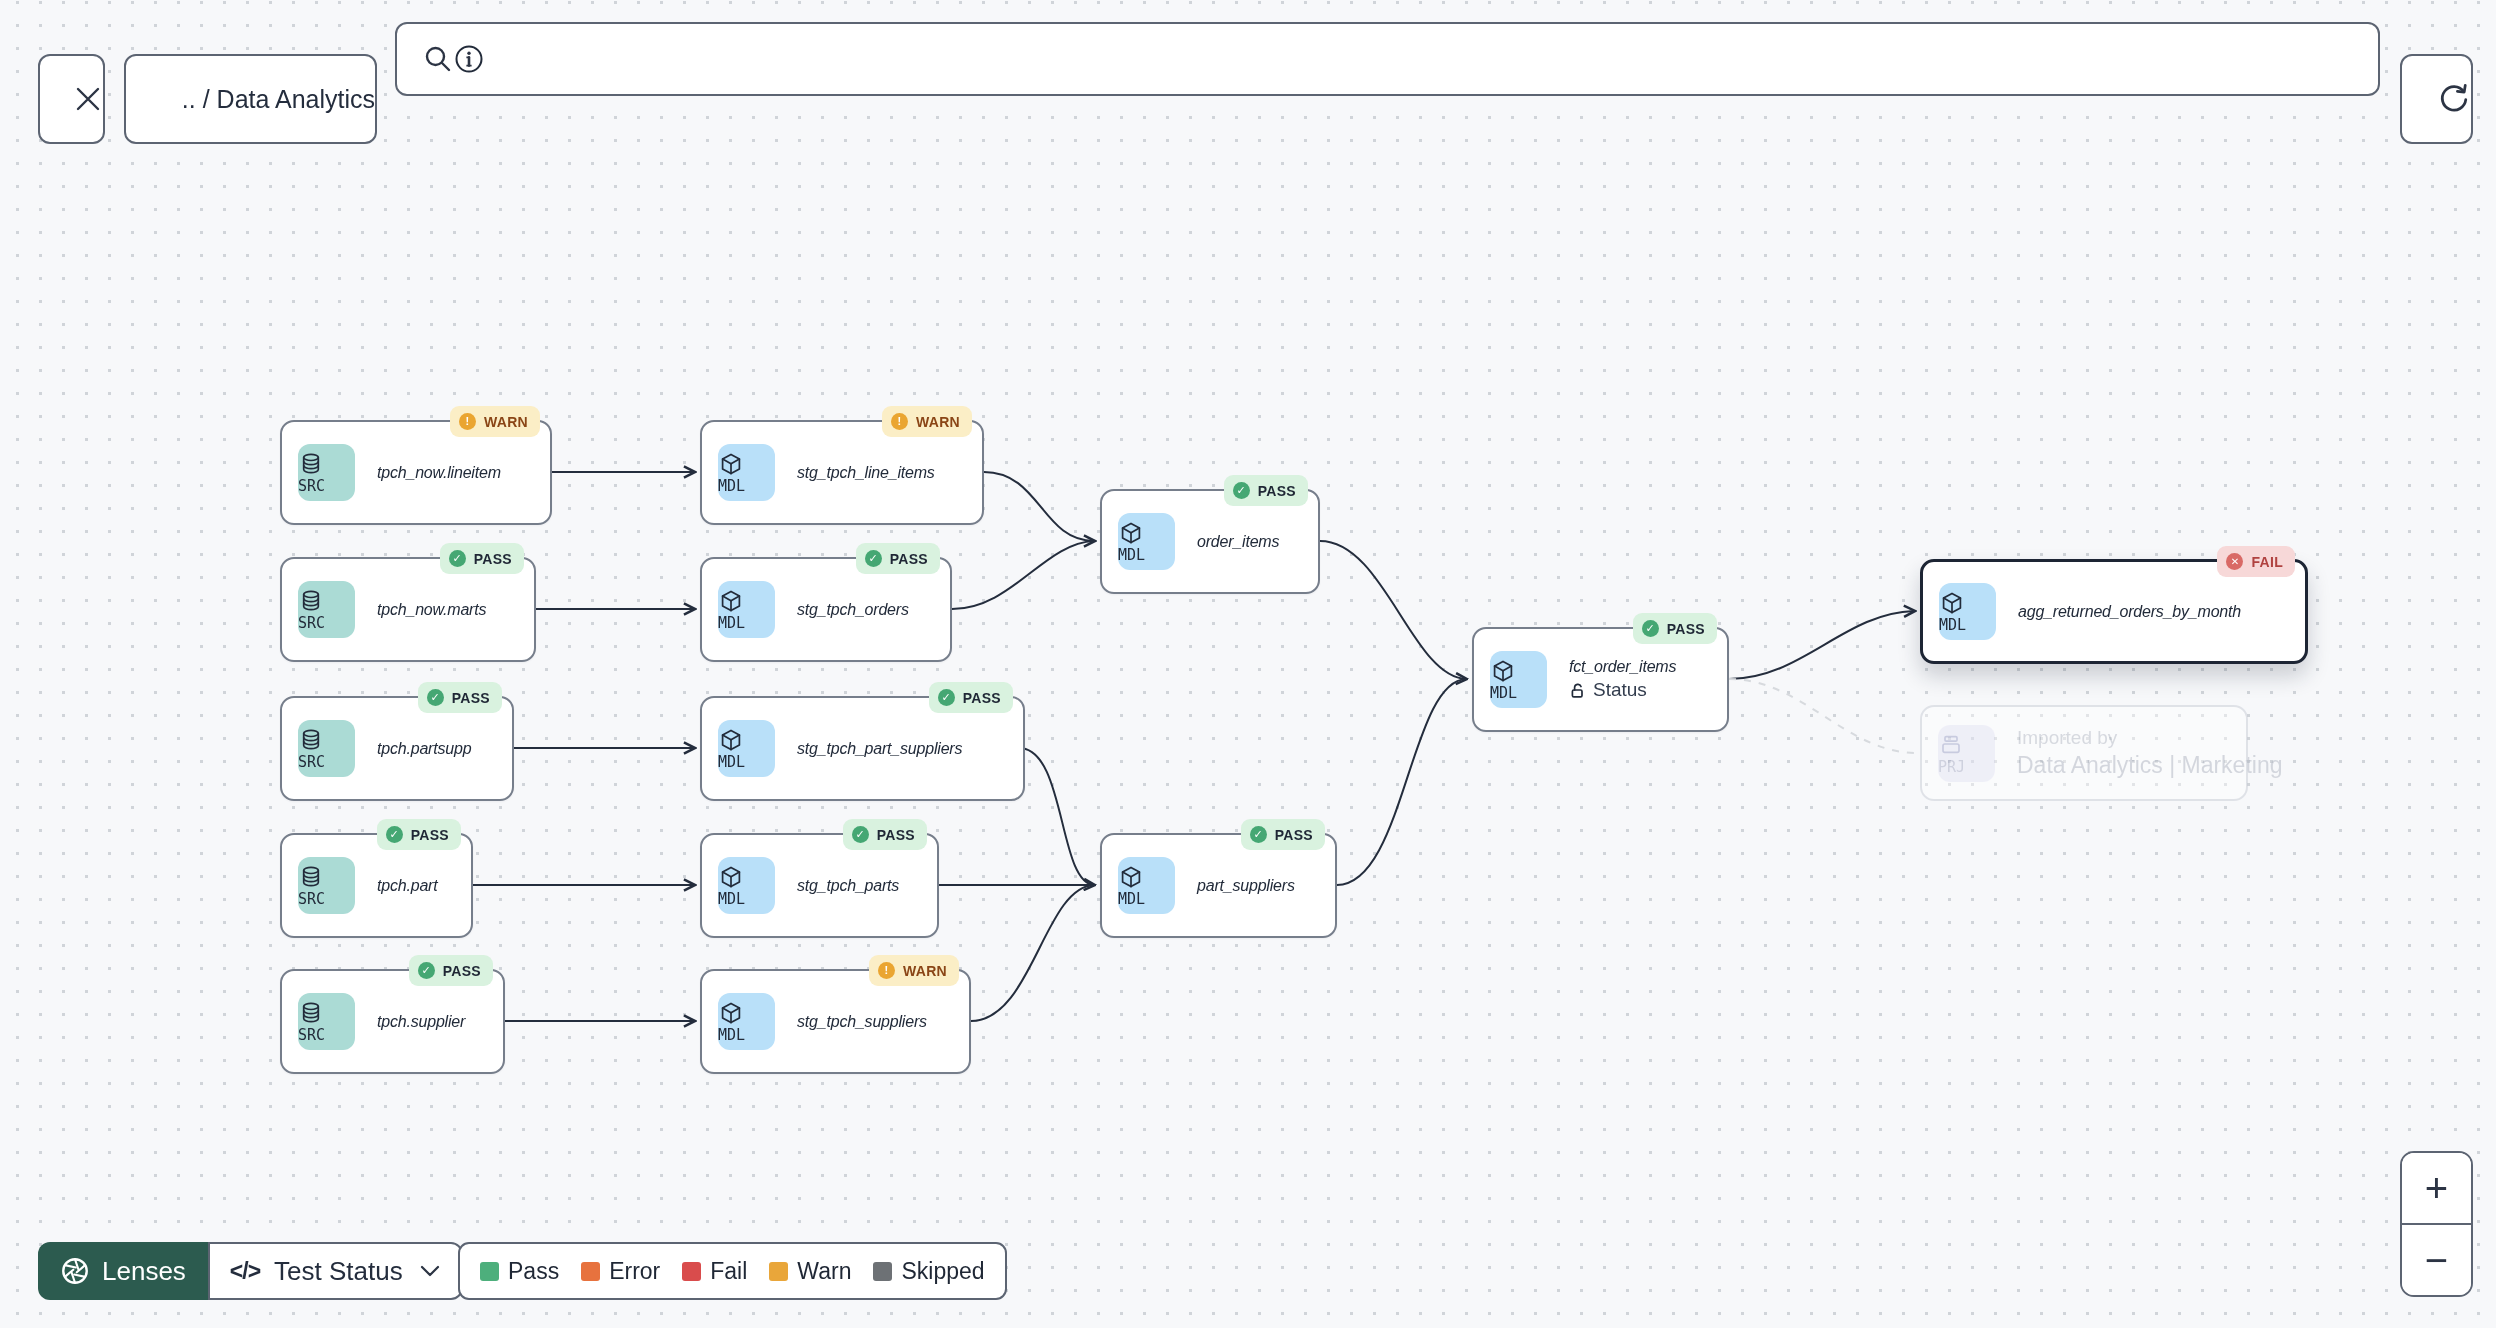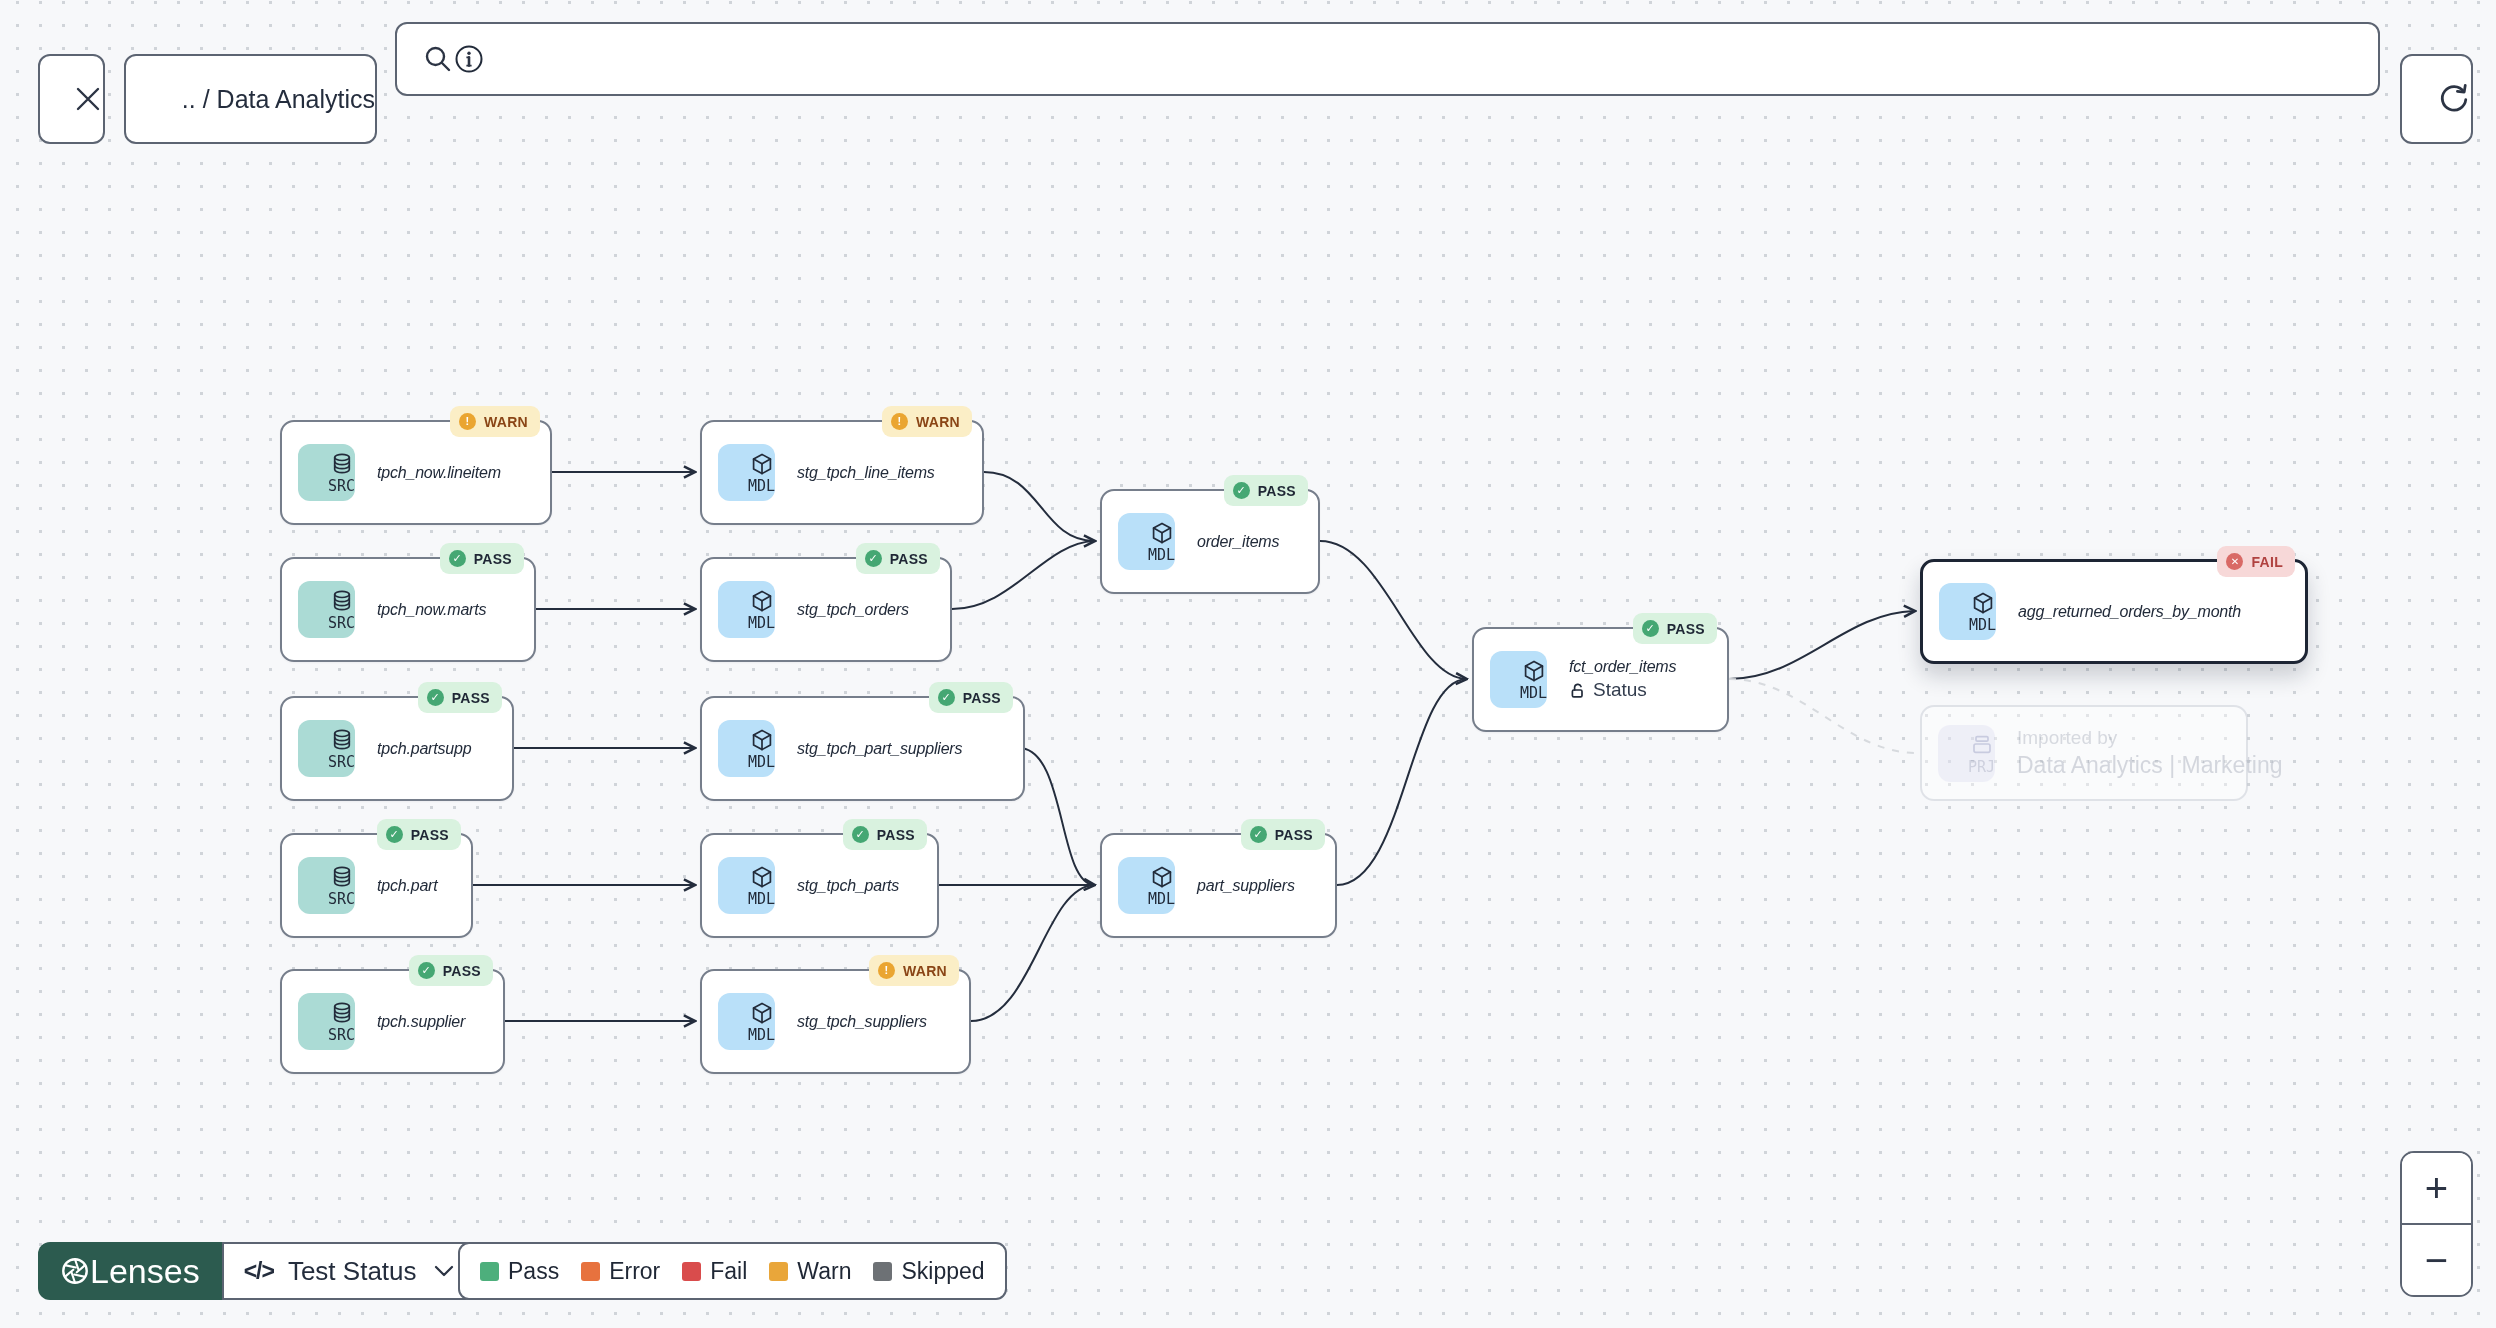--- a/index.html
+++ b/index.html
@@ -40,7 +40,7 @@
   .node.ghost{opacity:.5;border-color:#c9cdd6;box-shadow:none;background:rgba(255,255,255,.75);}
   .tile{
     width:57px;height:57px;border-radius:12px;display:flex;flex-direction:column;
-    align-items:flex-end;justify-content:center;flex:none;
+    align-items:flex-start;justify-content:center;flex:none;
   }
   .tile-src{background:#abdbd5;}
   .tile-mdl{background:#b9e0f9;}

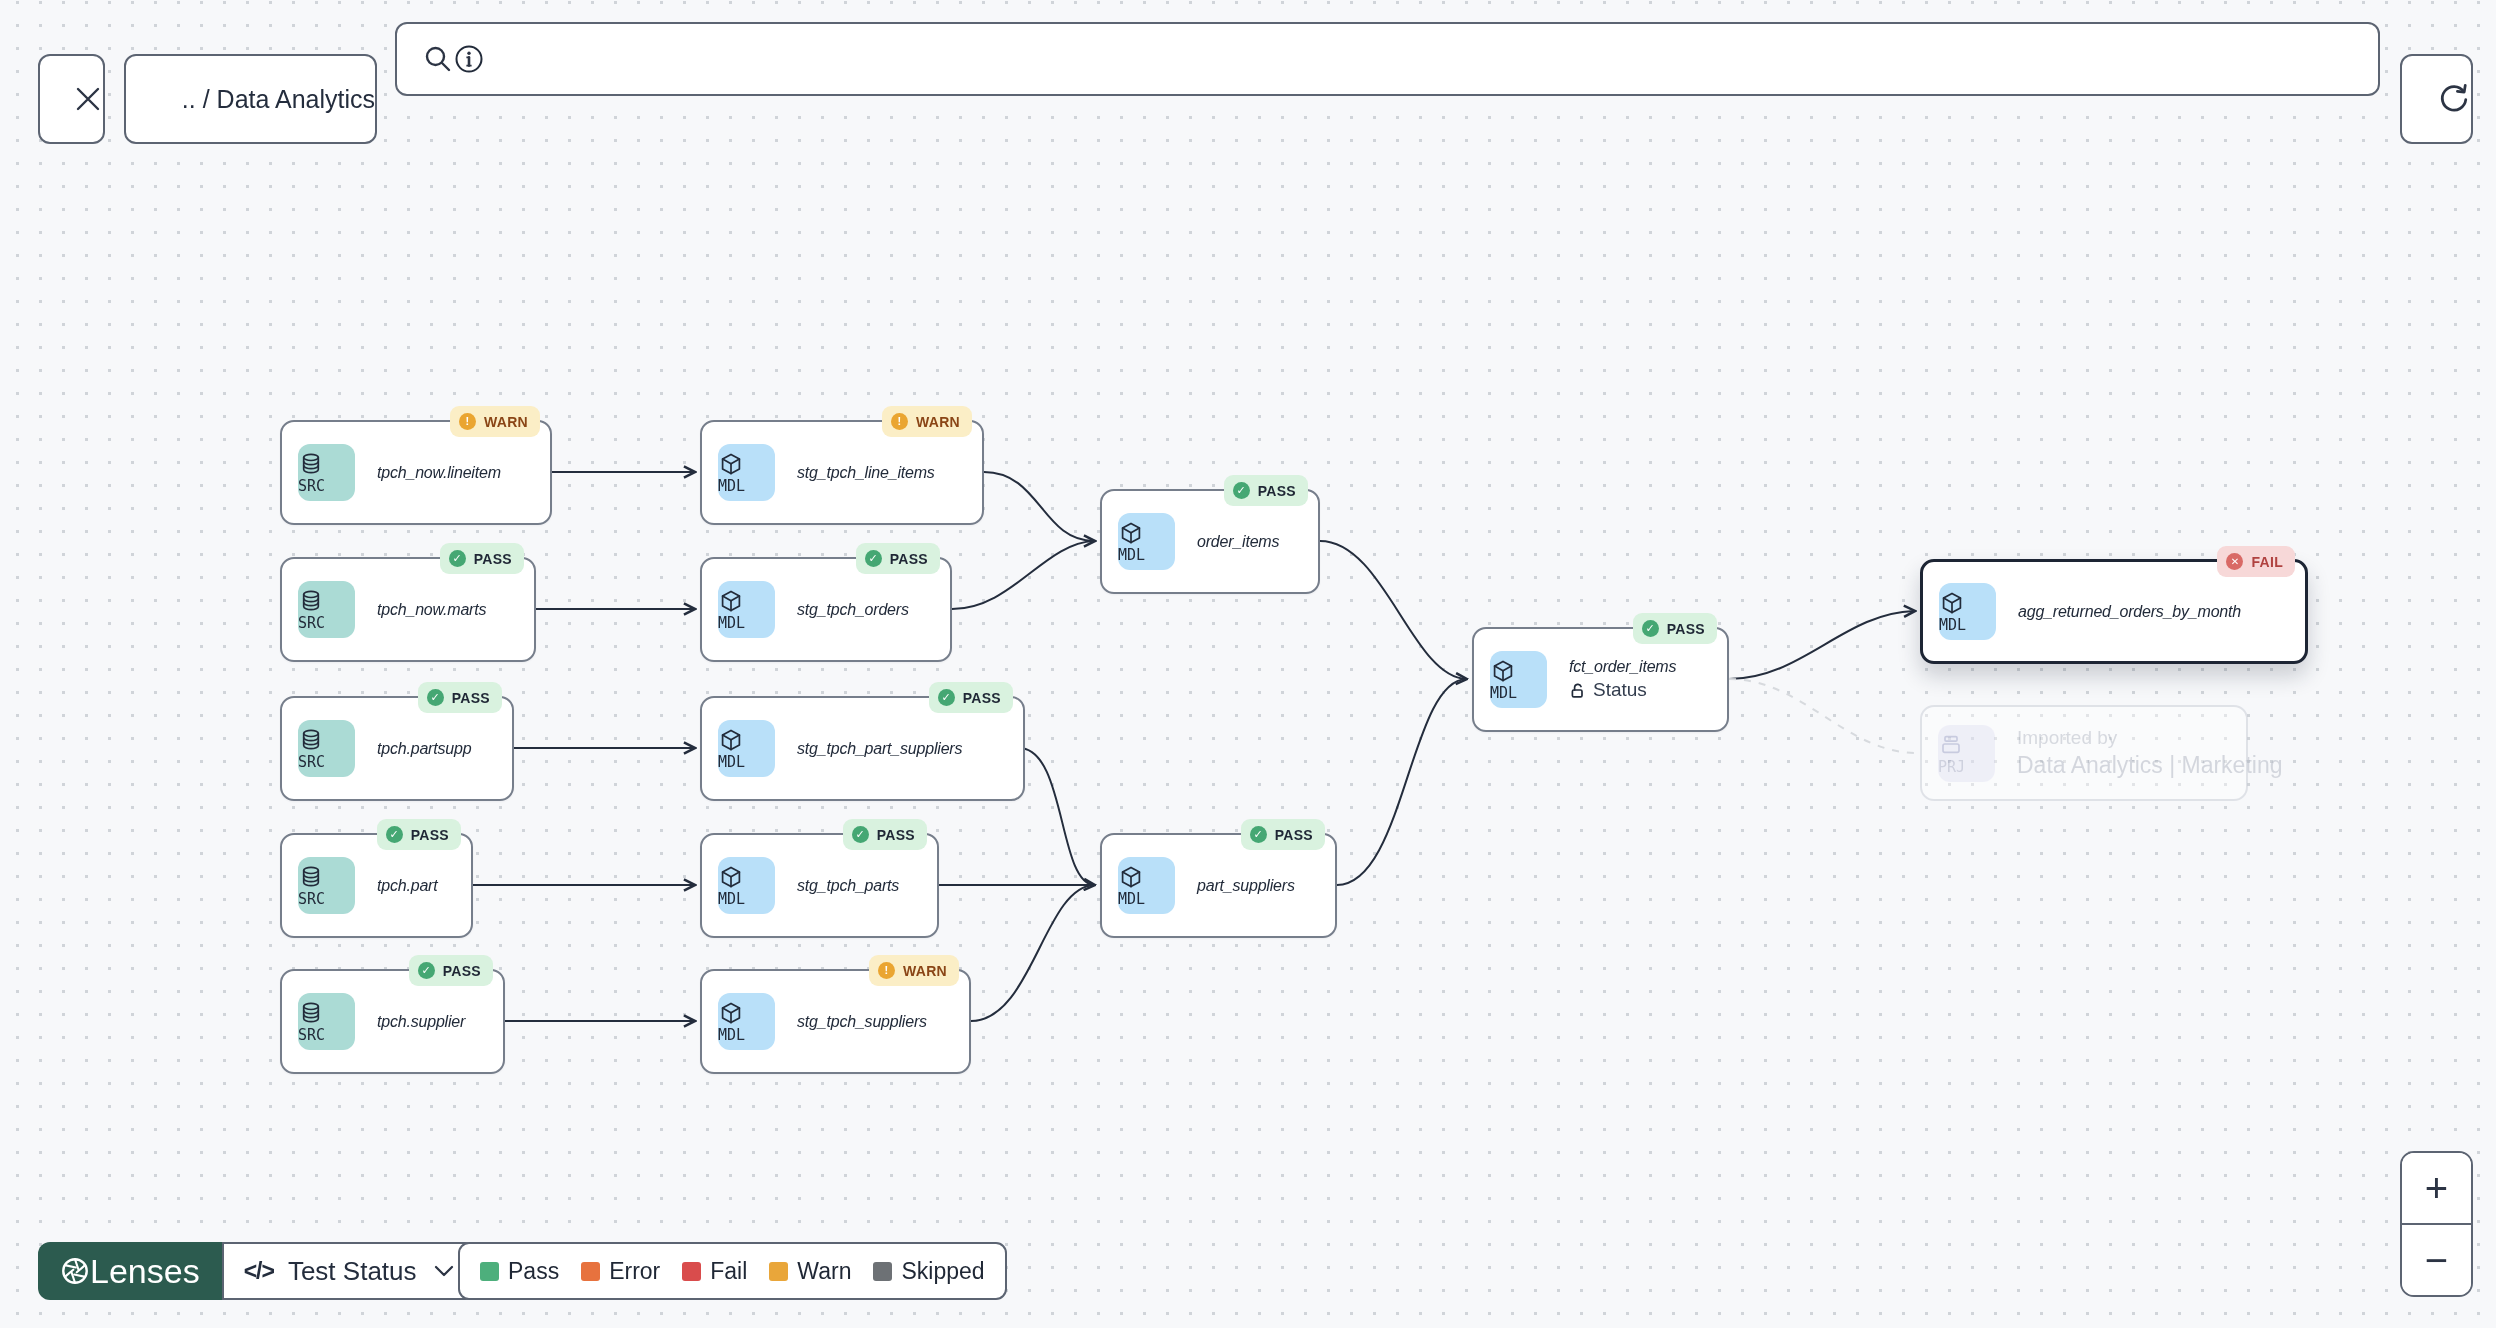--- a/index.html
+++ b/index.html
@@ -76,7 +76,7 @@
   .lens-group{position:absolute;left:38px;bottom:28px;height:58px;display:flex;}
   .lens-left{
     background:#2c5b4f;color:#fff;border-radius:12px 0 0 12px;display:flex;
-    align-items:center;padding:0 22px;font-size:34px;cursor:pointer;
+    align-items:center;gap:12px;padding:0 22px;font-size:26px;cursor:pointer;
   }
   .lens-right{
     background:#fff;border:2px solid #5c6472;border-radius:0 12px 12px 0;

